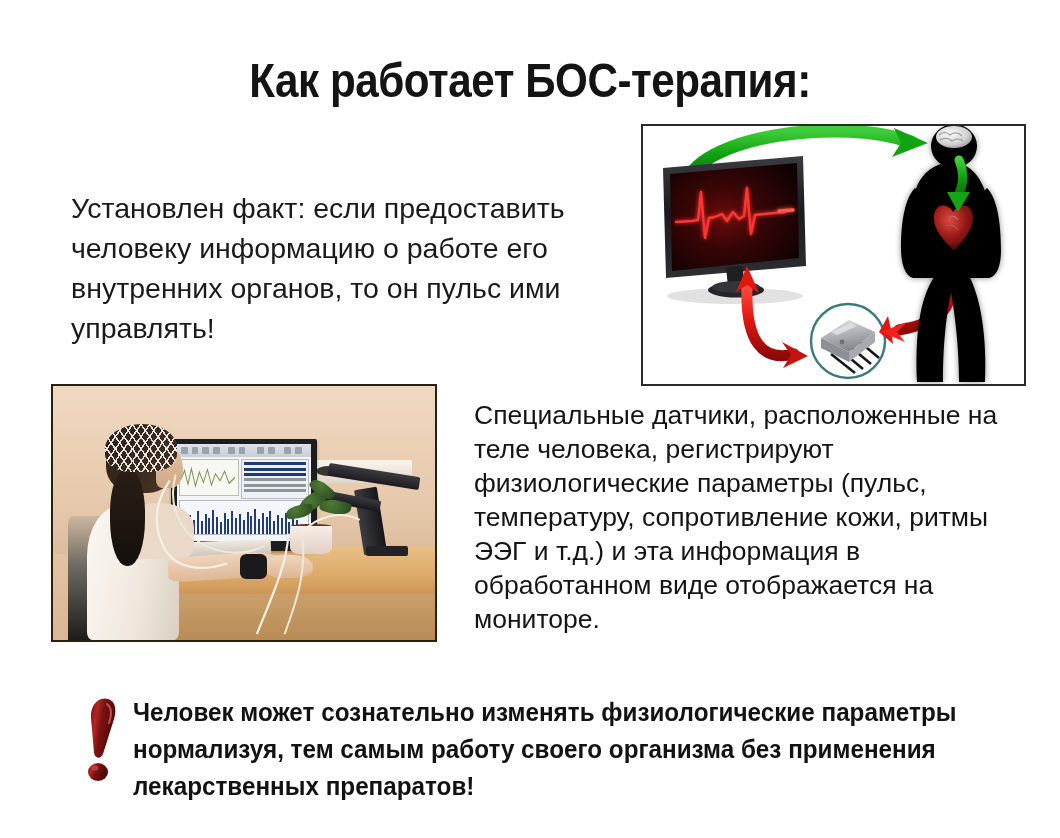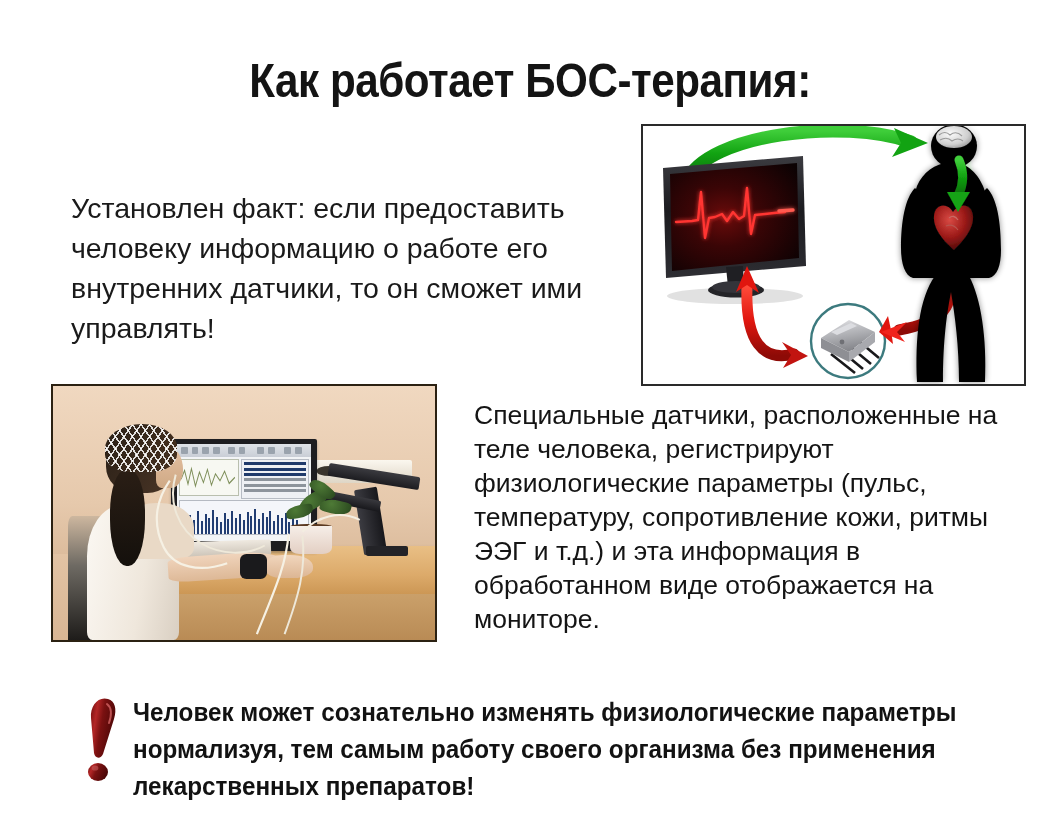--- a/index.html
+++ b/index.html
@@ -303,7 +303,7 @@
 
 <div id="slide-title">Как работает БОС-терапия:</div>
 
-<div id="para-intro">Установлен факт: если предоставить человеку информацию о работе его внутренних датчики, то он сможет ими управлять!</div>
+<div id="para-intro">Установлен факт: если предоставить человеку информацию о работе его внутренних органов, то он пульс ими управлять!</div>
 
 <div id="para-sensors">Специальные датчики, расположенные на теле человека, регистрируют физиологические параметры (пульс, температуру, сопротивление кожи, ритмы ЭЭГ и т.д.) и эта информация в обработанном виде отображается на мониторе.</div>
 

